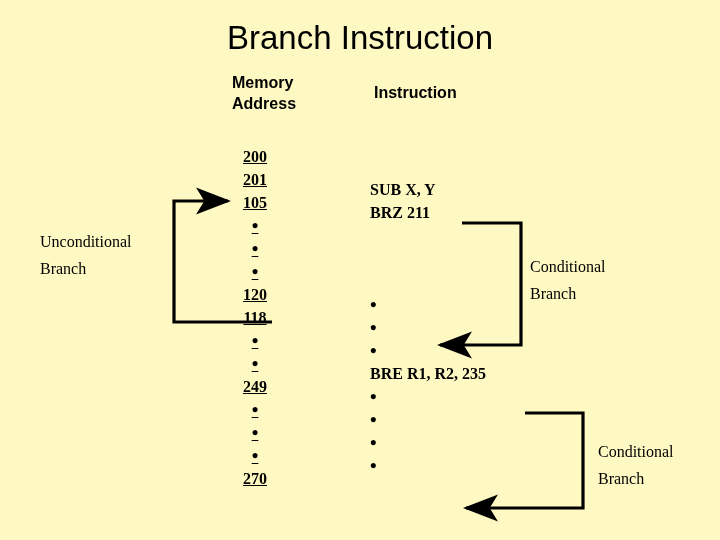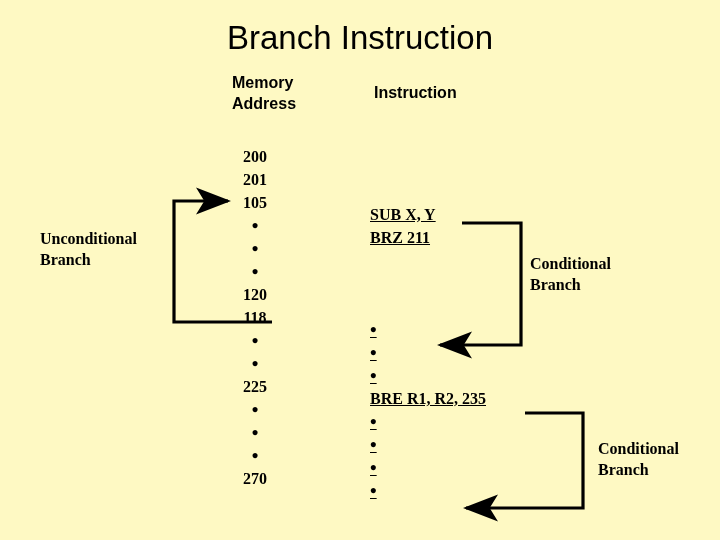--- a/index.html
+++ b/index.html
@@ -75,6 +75,7 @@
   #addr-column .row {
     text-align: center;
     padding-right: 0px;
+    text-decoration: underline;
   }
   #instr-column .row {
     text-align: left;

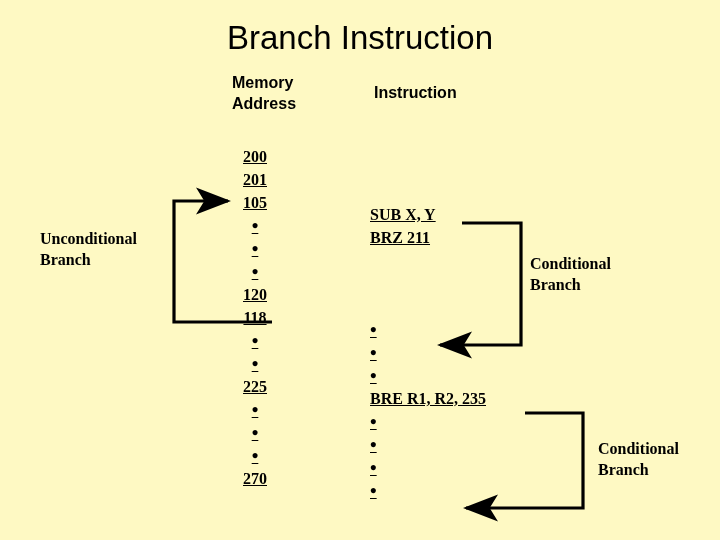--- a/index.html
+++ b/index.html
@@ -59,9 +59,8 @@
   #instr-column {
     position: absolute;
     left: 370px;
-    top: 157px;
+    top: 132px;
     width: 200px;
-    text-decoration: underline;
   }
   .row {
     height: 23px;

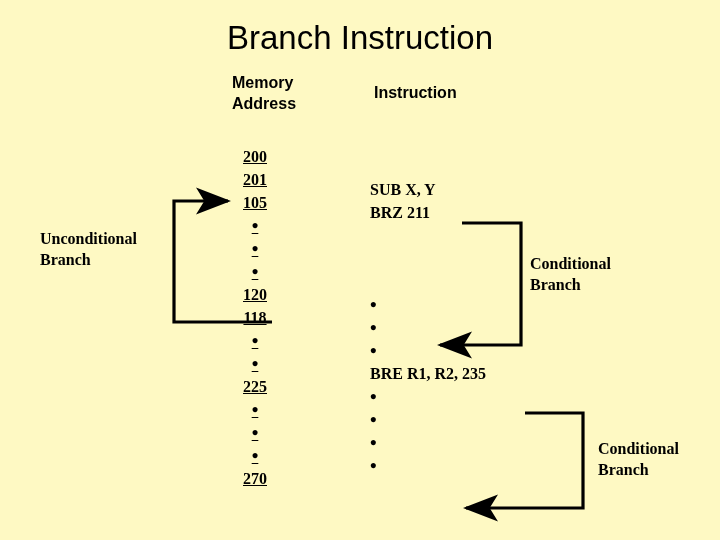--- a/index.html
+++ b/index.html
@@ -86,9 +86,9 @@
   .side-label {
     position: absolute;
     font-family: "Liberation Serif", "DejaVu Serif", serif;
-    font-weight: bold;
+    font-weight: normal;
     font-size: 16px;
-    line-height: 21px;
+    line-height: 27px;
     color: #000000;
     white-space: pre-line;
   }

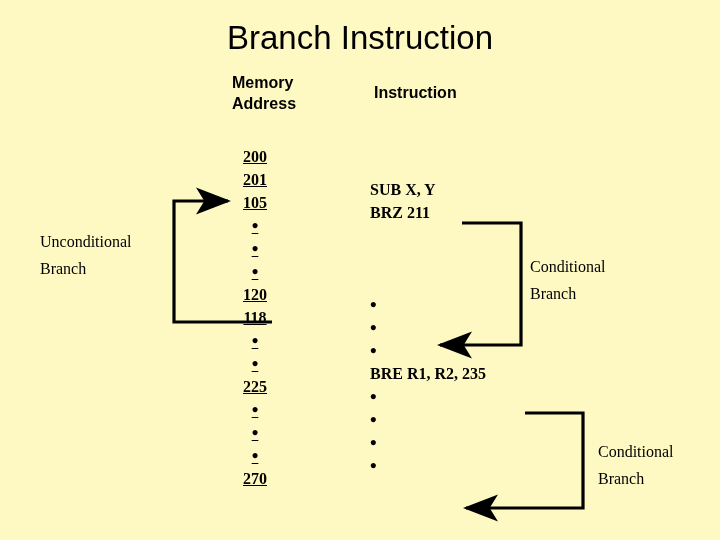--- a/index.html
+++ b/index.html
@@ -141,7 +141,7 @@
       <div class="row">118</div>
       <div class="row dot">•</div>
       <div class="row dot">•</div>
-      <div class="row">225</div>
+      <div class="row">249</div>
       <div class="row dot">•</div>
       <div class="row dot">•</div>
       <div class="row dot">•</div>

